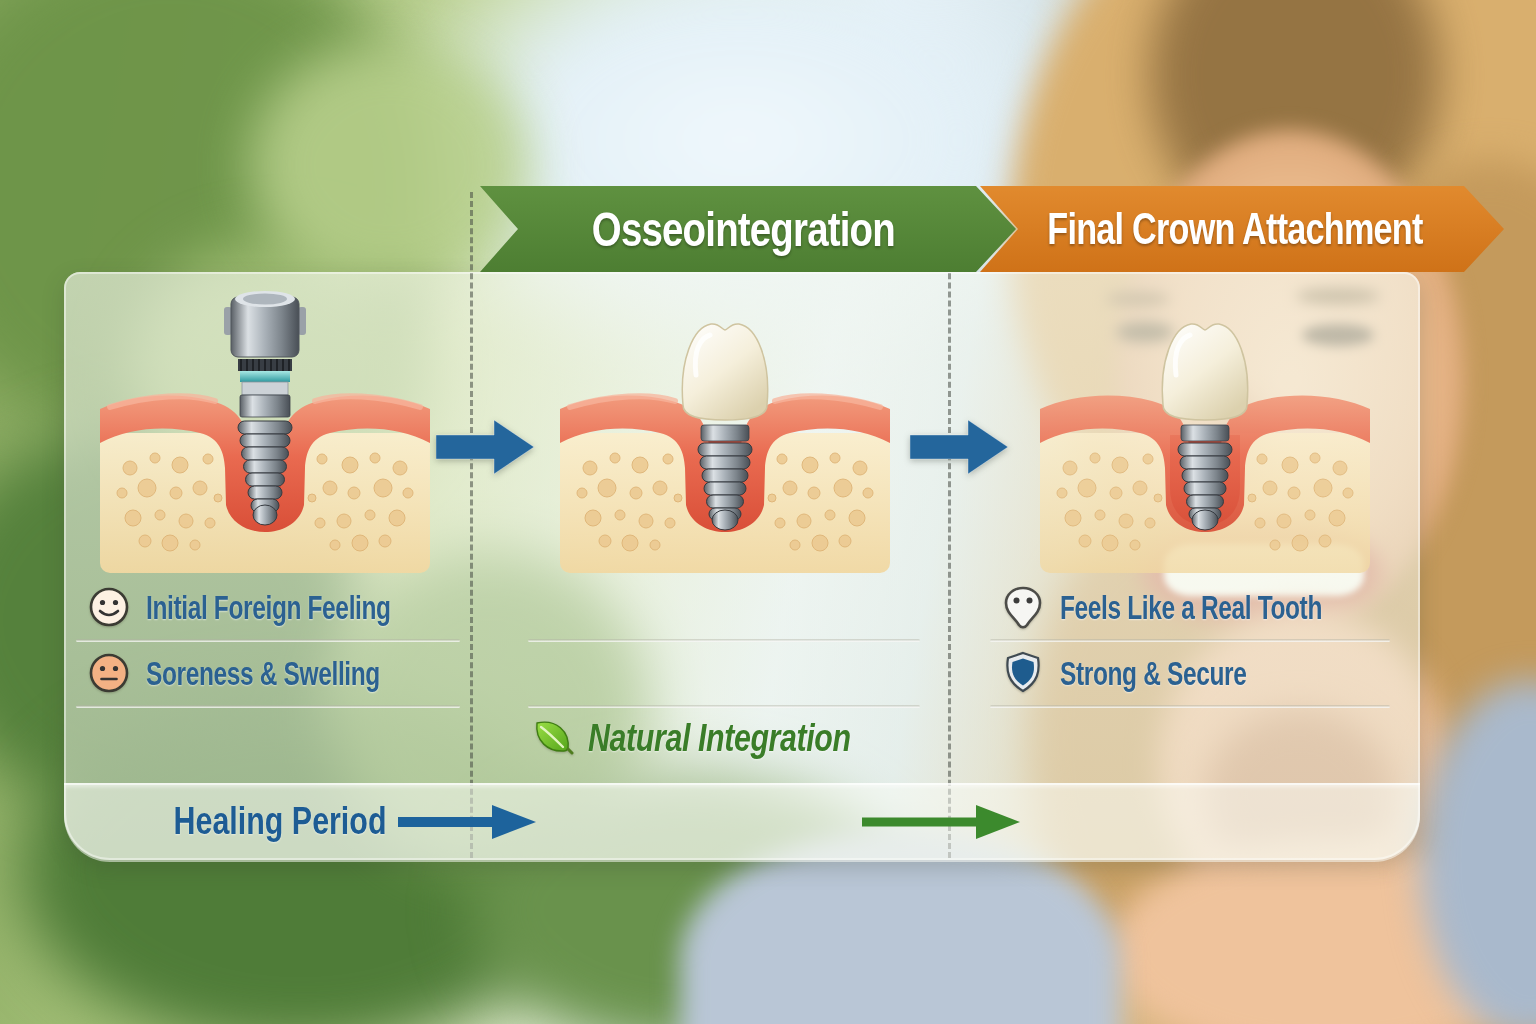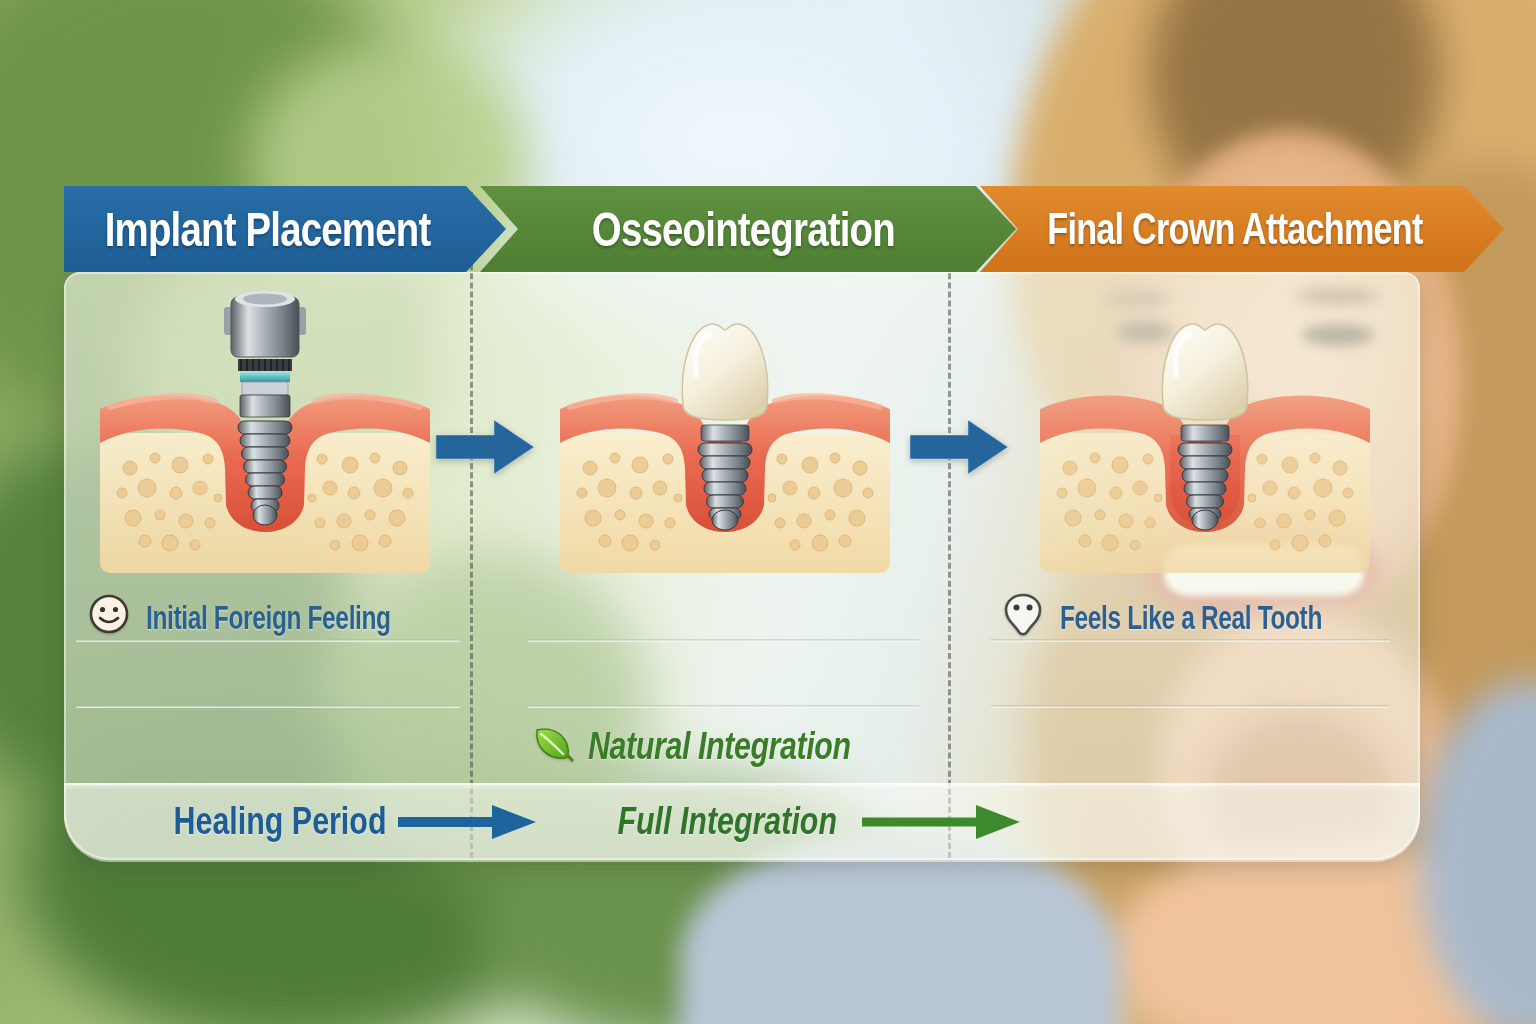--- a/index.html
+++ b/index.html
@@ -164,9 +164,6 @@
   <div class="abs vdash" style="left:470px"></div>
   <div class="abs vdash" style="left:948px"></div>
 
-  <div class="abs banner b1">
-    <span class="lbl">Implant Placement</span>
-  </div>
   <div class="abs banner b3">
     <span class="lbl">Final Crown Attachment</span>
   </div>

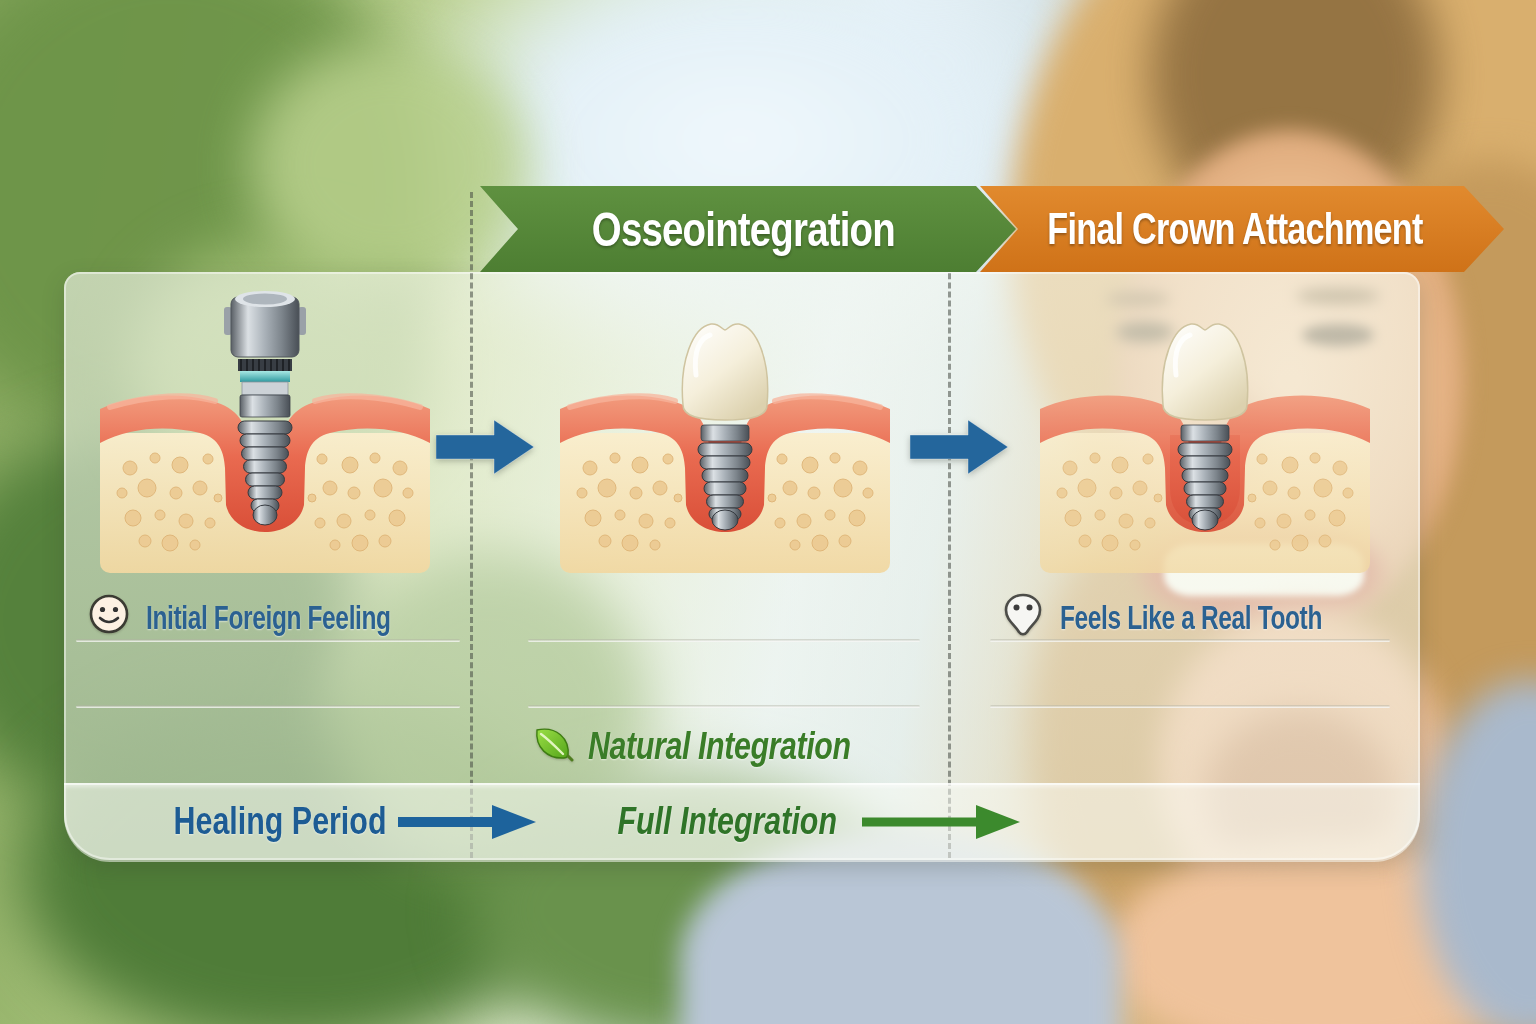--- a/index.html
+++ b/index.html
@@ -68,7 +68,7 @@
   .illus{z-index:4;}
 
   
-  .feat{position:absolute;height:60px;display:flex;align-items:flex-end;z-index:6;}
+  .feat{position:absolute;height:60px;display:flex;align-items:center;z-index:6;}
   .feat .ic{width:46px;height:46px;flex:0 0 46px;margin-right:14px;filter:drop-shadow(0 1px 1px rgba(60,60,40,0.3));}
   .feat .txt{font-weight:bold;color:#2b6191;font-size:34px;letter-spacing:-0.5px;white-space:nowrap;
              transform:scaleX(0.72);transform-origin:left center;text-shadow:0 1px 2px rgba(255,255,255,0.55);}

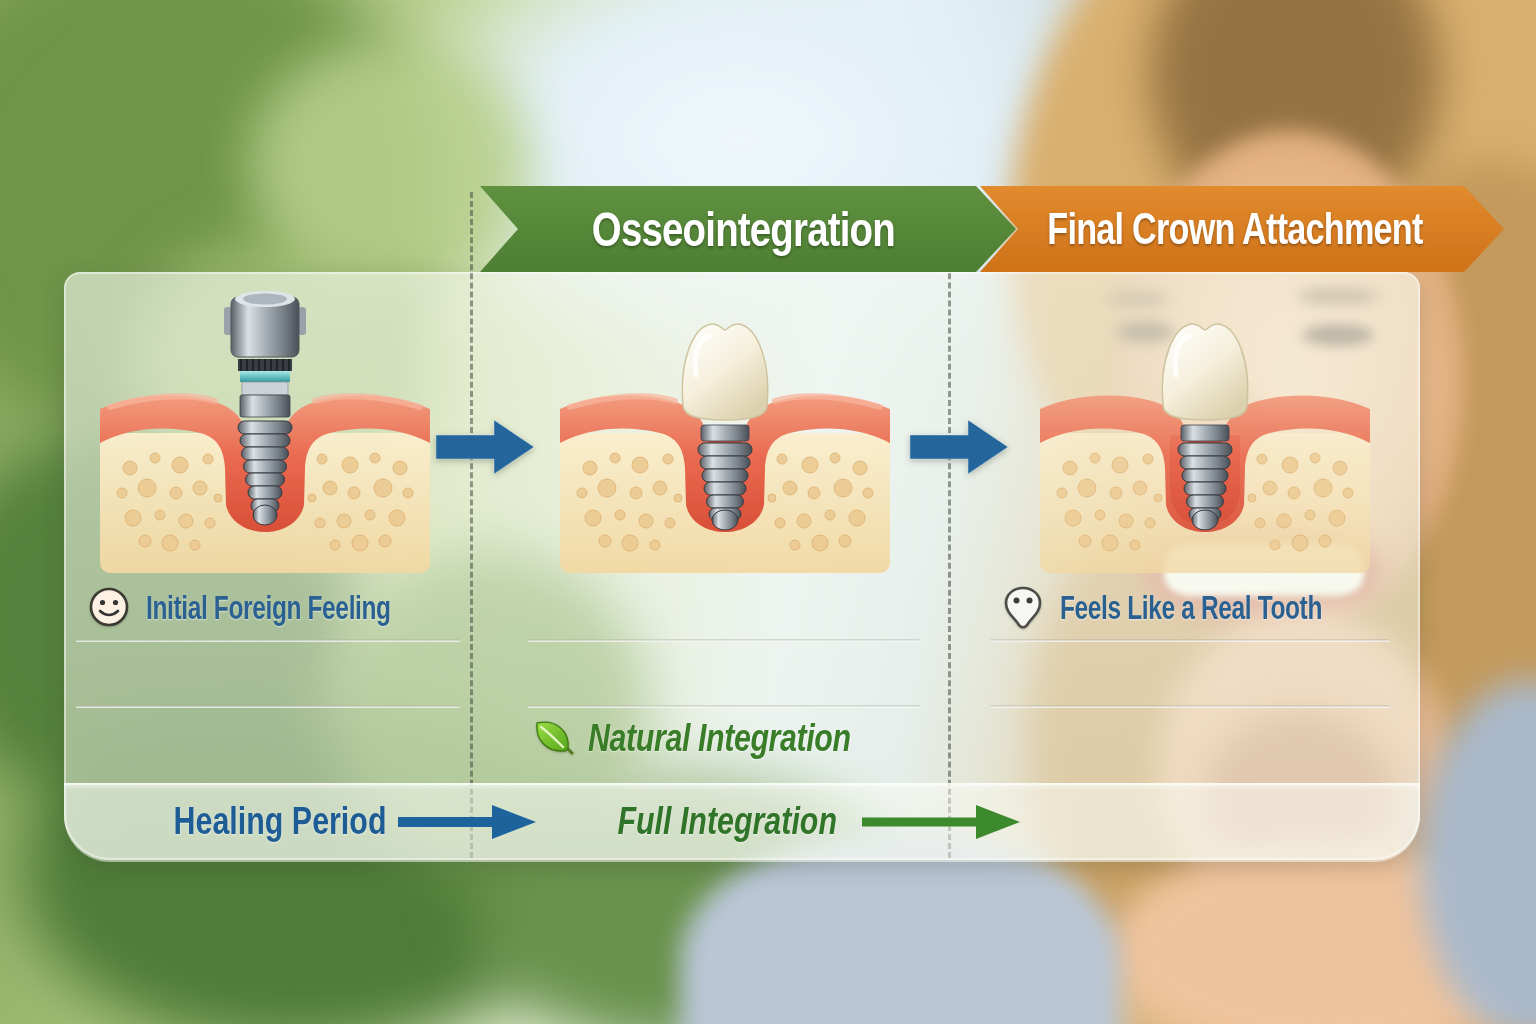--- a/index.html
+++ b/index.html
@@ -364,6 +364,15 @@
     <span class="txt">Initial Foreign Feeling</span>
   </div>
   <div class="abs fdiv" style="left:76px;top:639px;width:384px"></div>
+  <div class="feat" style="left:86px;top:643px">
+    <svg class="ic" viewBox="0 0 46 46">
+      <circle cx="23" cy="23" r="18" fill="#f3b184" stroke="#3b3b33" stroke-width="2.6"></circle>
+      <circle cx="16.5" cy="18.5" r="2.6" fill="#333"></circle>
+        <circle cx="29.5" cy="18.5" r="2.6" fill="#333"></circle>
+      <path d="M15.5,29 L30.5,29" stroke="#333" stroke-width="2.6" fill="none" stroke-linecap="round"></path>
+    </svg>
+    <span class="txt">Soreness &amp; Swelling</span>
+  </div>
   <div class="abs fdiv" style="left:76px;top:705px;width:384px"></div>
 
   <div class="abs fdiv" style="left:528px;top:639px;width:392px"></div>

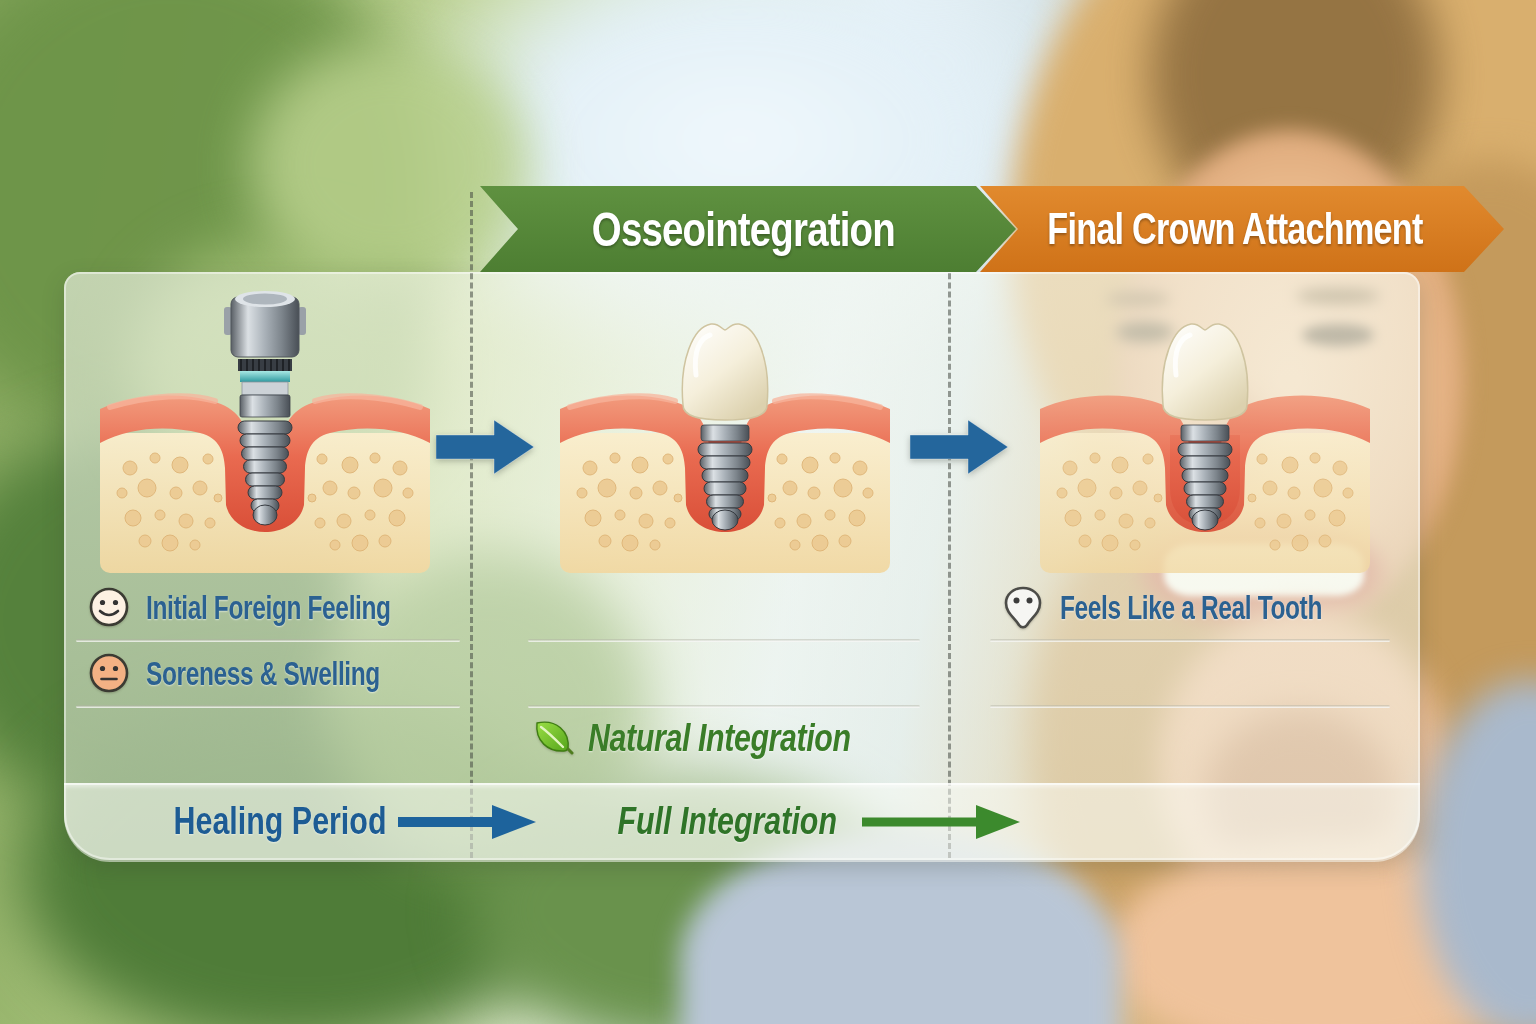--- a/index.html
+++ b/index.html
@@ -395,6 +395,13 @@
     <span class="txt">Feels Like a Real Tooth</span>
   </div>
   <div class="abs fdiv" style="left:990px;top:639px;width:400px"></div>
+  <div class="feat" style="left:1000px;top:643px">
+    <svg class="ic" viewBox="0 0 46 46">
+      <path d="M23,3 L38,8 C40,21 38,32 23,41 C8,32 6,21 8,8 Z" fill="#e7ebee" stroke="#3f4a52" stroke-width="2.2"></path>
+      <path d="M23,8.5 L33.5,12 C35,21 33.5,29 23,35.5 C12.5,29 11,21 12.5,12 Z" fill="#1e5c8e"></path>
+    </svg>
+    <span class="txt">Strong &amp; Secure</span>
+  </div>
   <div class="abs fdiv" style="left:990px;top:705px;width:400px"></div>
 
   <div class="abs strip"></div>

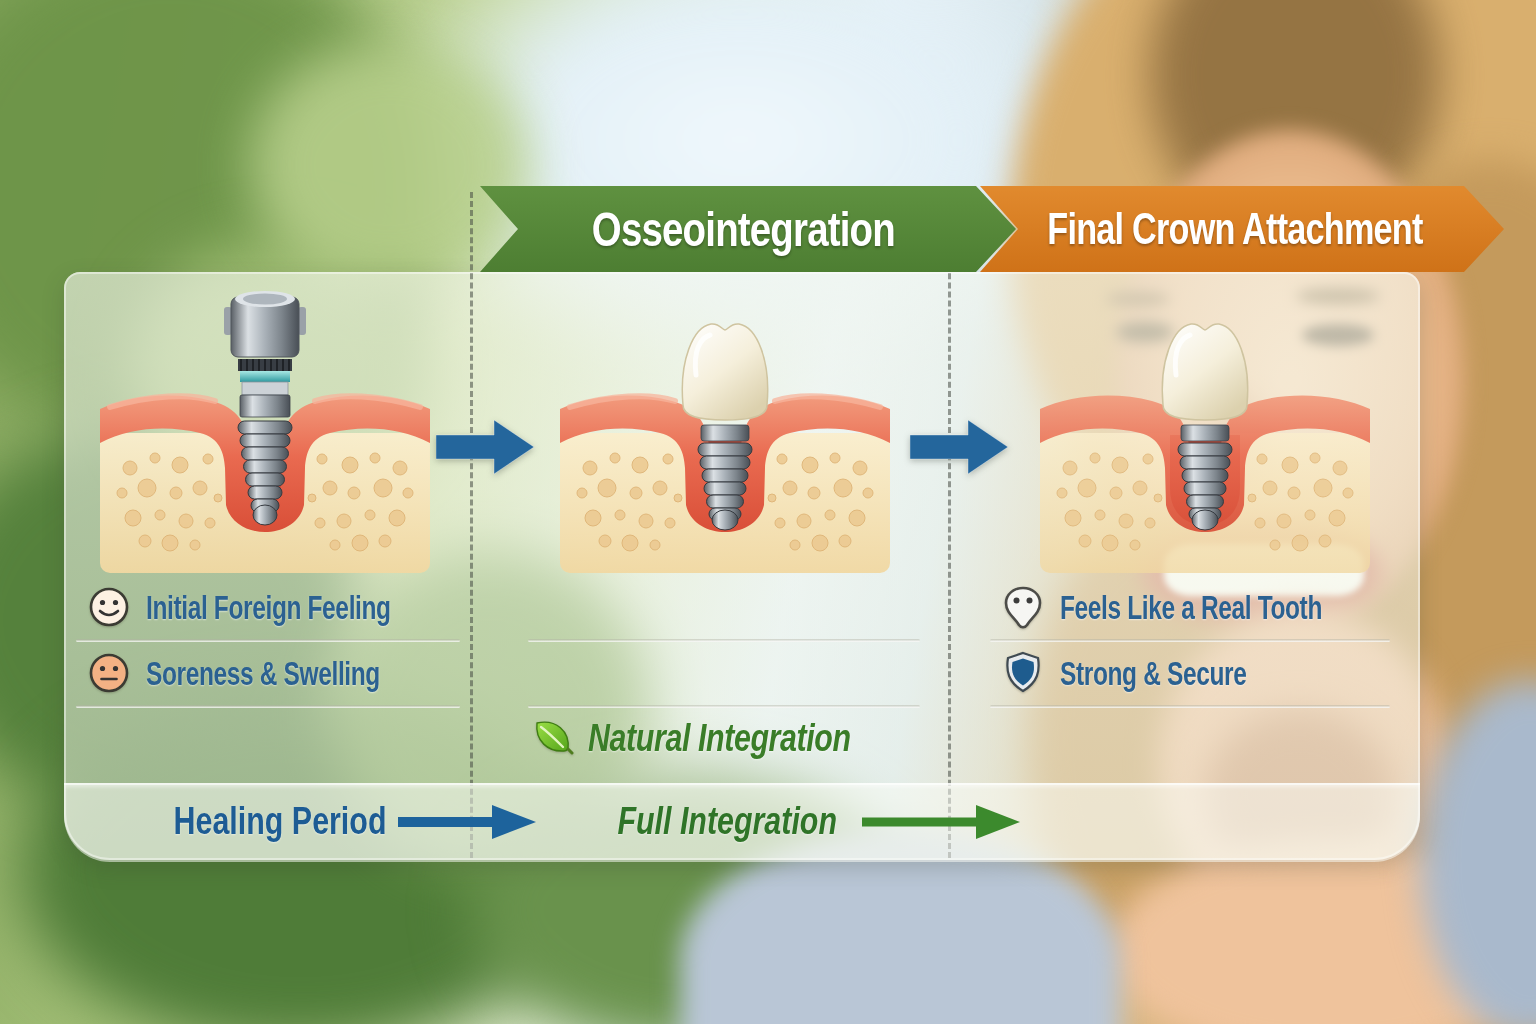--- a/index.html
+++ b/index.html
@@ -412,9 +412,6 @@
     <path d="M0,22 H96" stroke="#1d639c" stroke-width="10"></path>
     <path d="M94,5 L138,22 L94,39 Z" fill="#1d639c"></path>
   </svg>
-  <div class="abs tl-label tl-green" style="left:592px;top:800px;width:270px">
-    <span>Full Integration</span>
-  </div>
   <svg class="abs tl-arrow" style="left:862px;top:800px" width="162" height="44" viewBox="0 0 162 44">
     <path d="M0,22 H116" stroke="#3c8a2d" stroke-width="9"></path>
     <path d="M114,5 L158,22 L114,39 Z" fill="#3c8a2d"></path>

